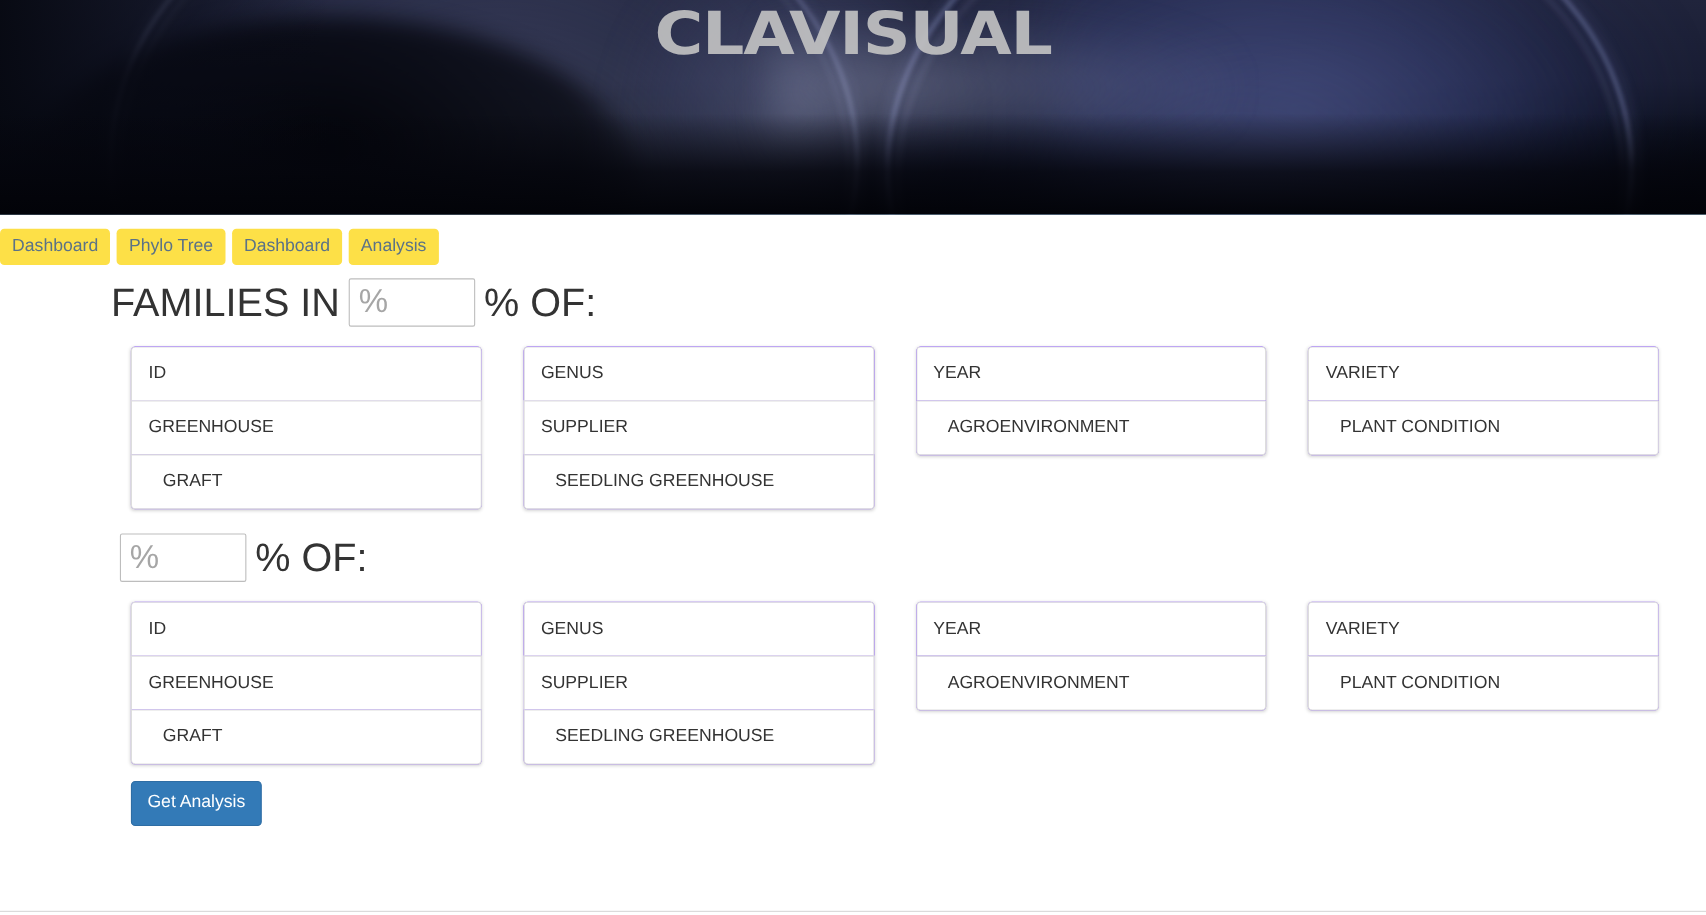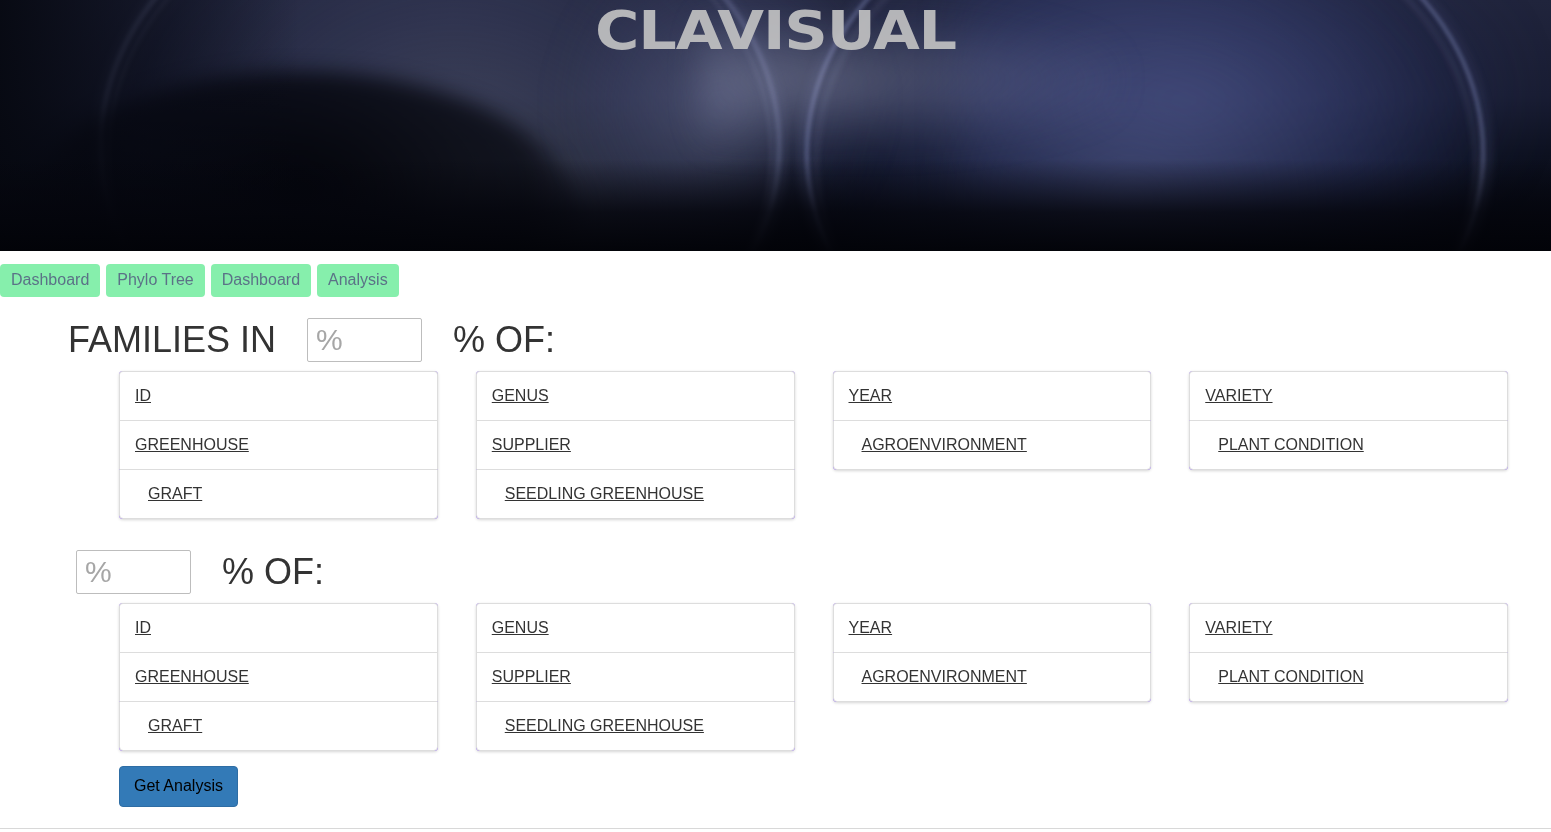--- a/index.html
+++ b/index.html
@@ -19,7 +19,7 @@
   .banner {
     position: relative;
     width: 1551px;
-    height: 251px;
+    height: 195px;
     overflow: hidden;
     background: #0c4a6e;
   }

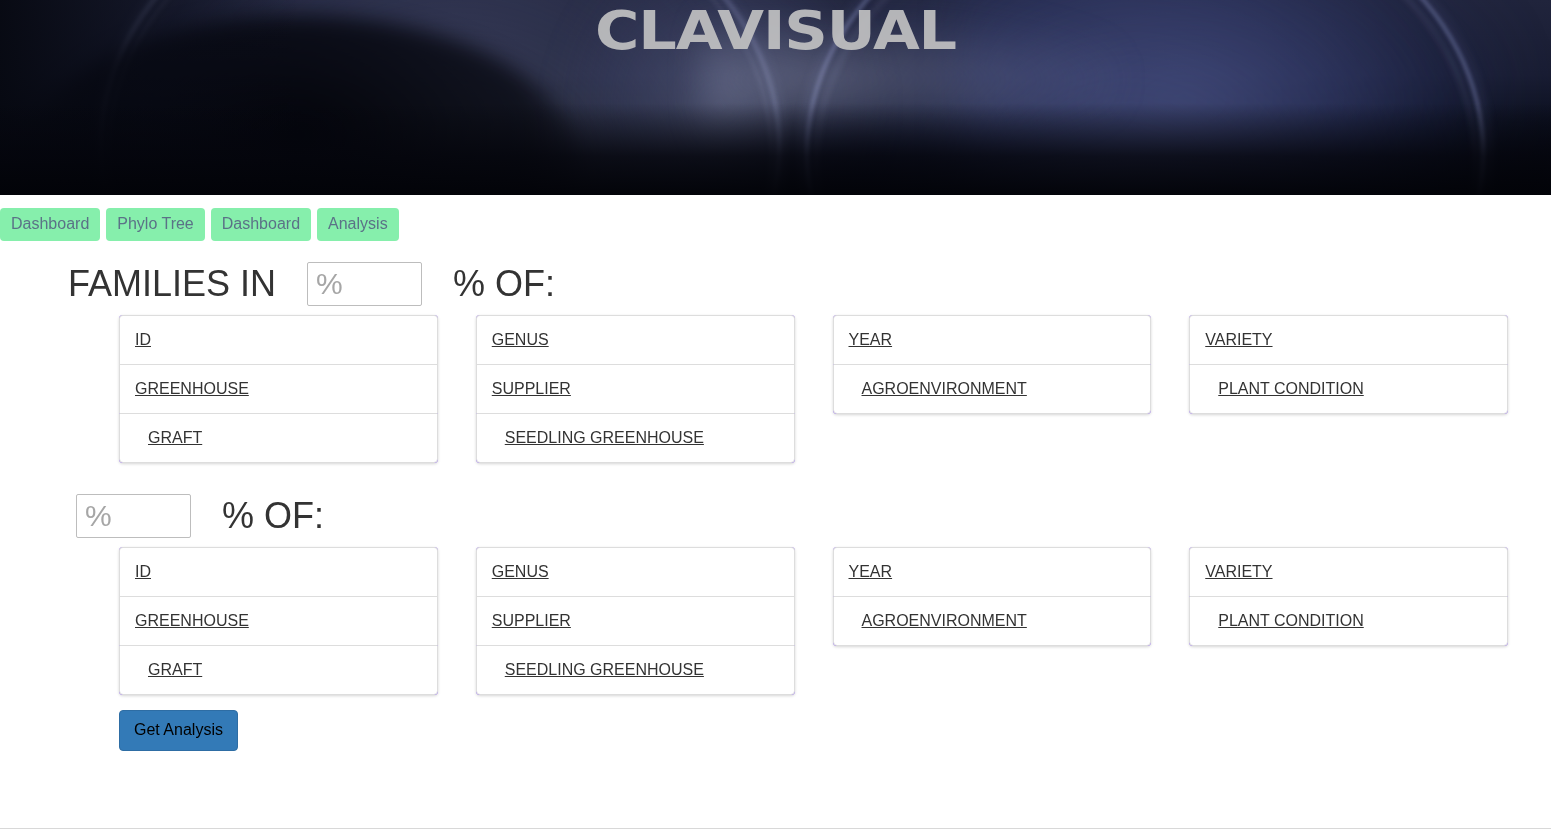--- a/index.html
+++ b/index.html
@@ -160,7 +160,7 @@
     background: #ffffff;
   }
   .nav-btn {
-    background: #86efac;
+    background: #fde047;
     color: #5b7287;
     border: 0;
     border-radius: 4px;

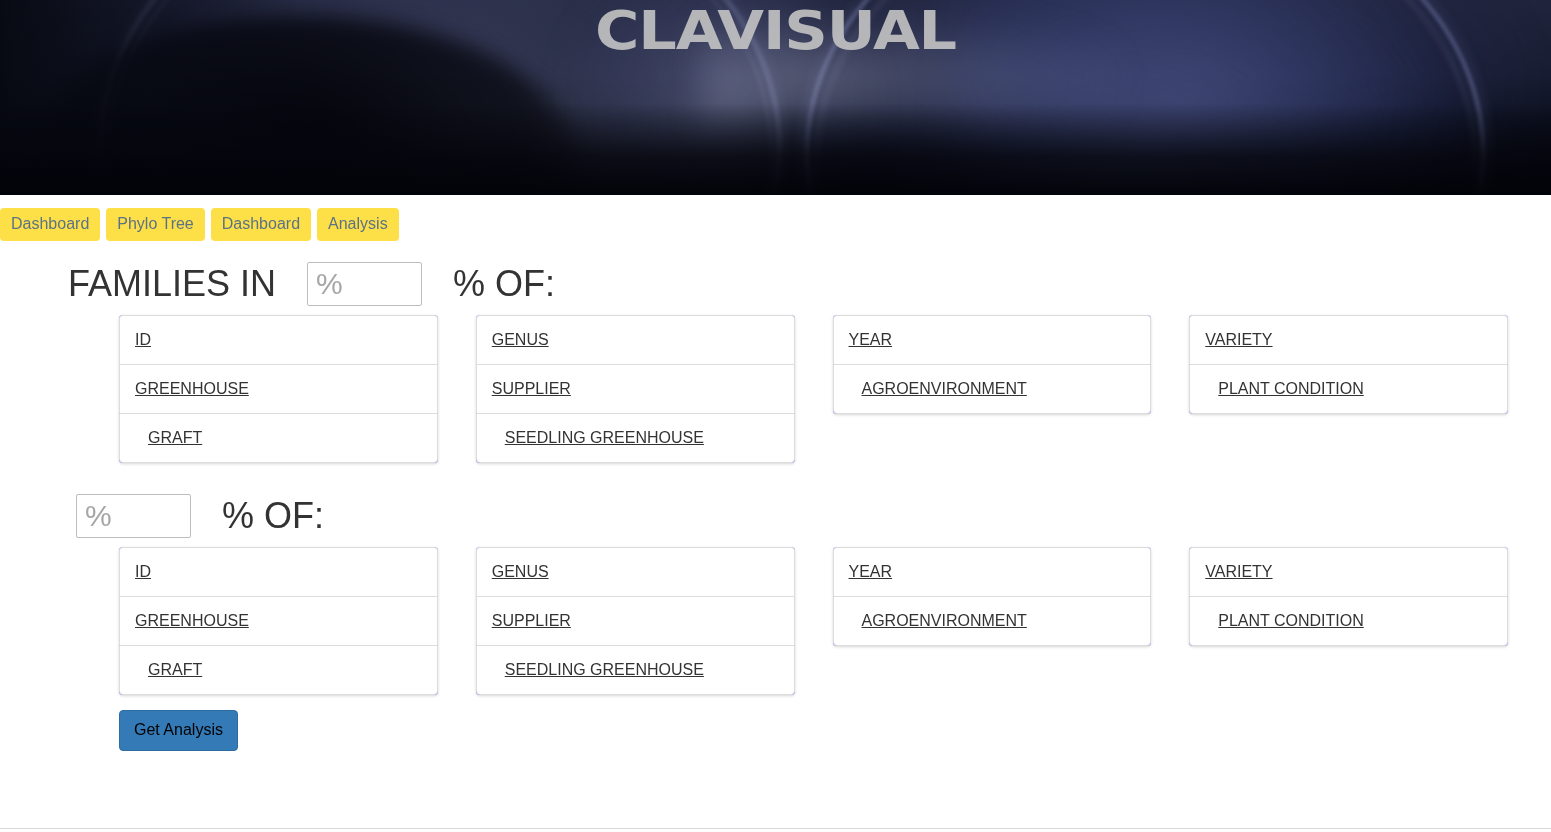--- a/index.html
+++ b/index.html
@@ -177,16 +177,14 @@
 
   .section-heading {
     margin: 0;
-    padding: 0 0 0 68px;
+    padding: 0 0 0 101px;
     height: 62px;
     display: flex;
-    align-items: center;
     font-size: 36px;
     font-weight: 400;
     line-height: 44px;
     color: #333333;
     white-space: nowrap;
-    gap: 23px;
   }
   .section-heading .pct-input {
     width: 115px;

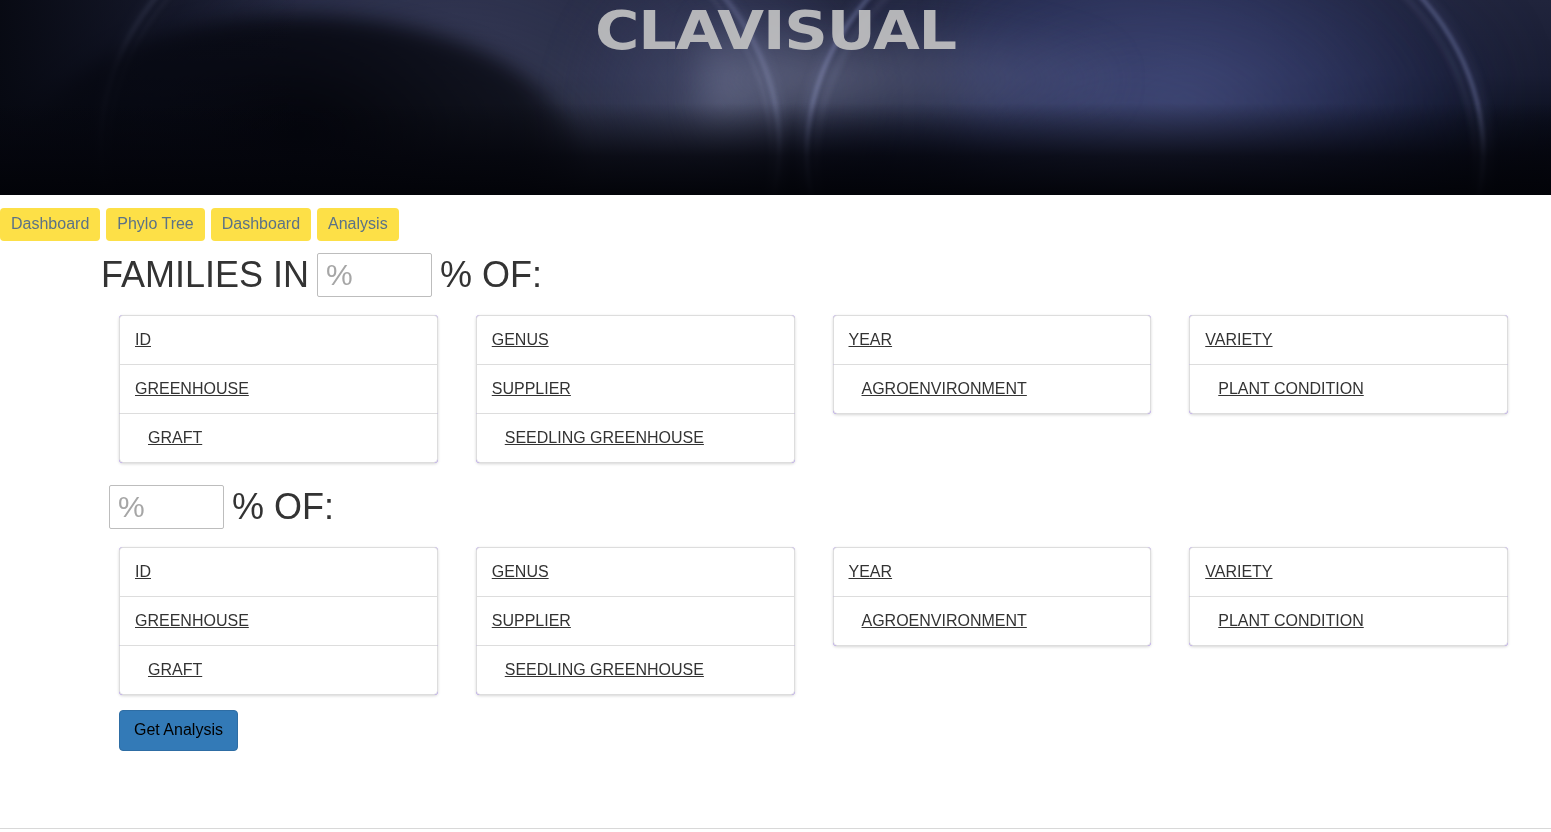--- a/index.html
+++ b/index.html
@@ -219,7 +219,6 @@
     border-radius: 4px;
     box-shadow: 0 1px 3px rgba(0,0,0,0.17);
     overflow: visible;
-    text-decoration: underline;
   }
   .list-item {
     background: #ffffff;

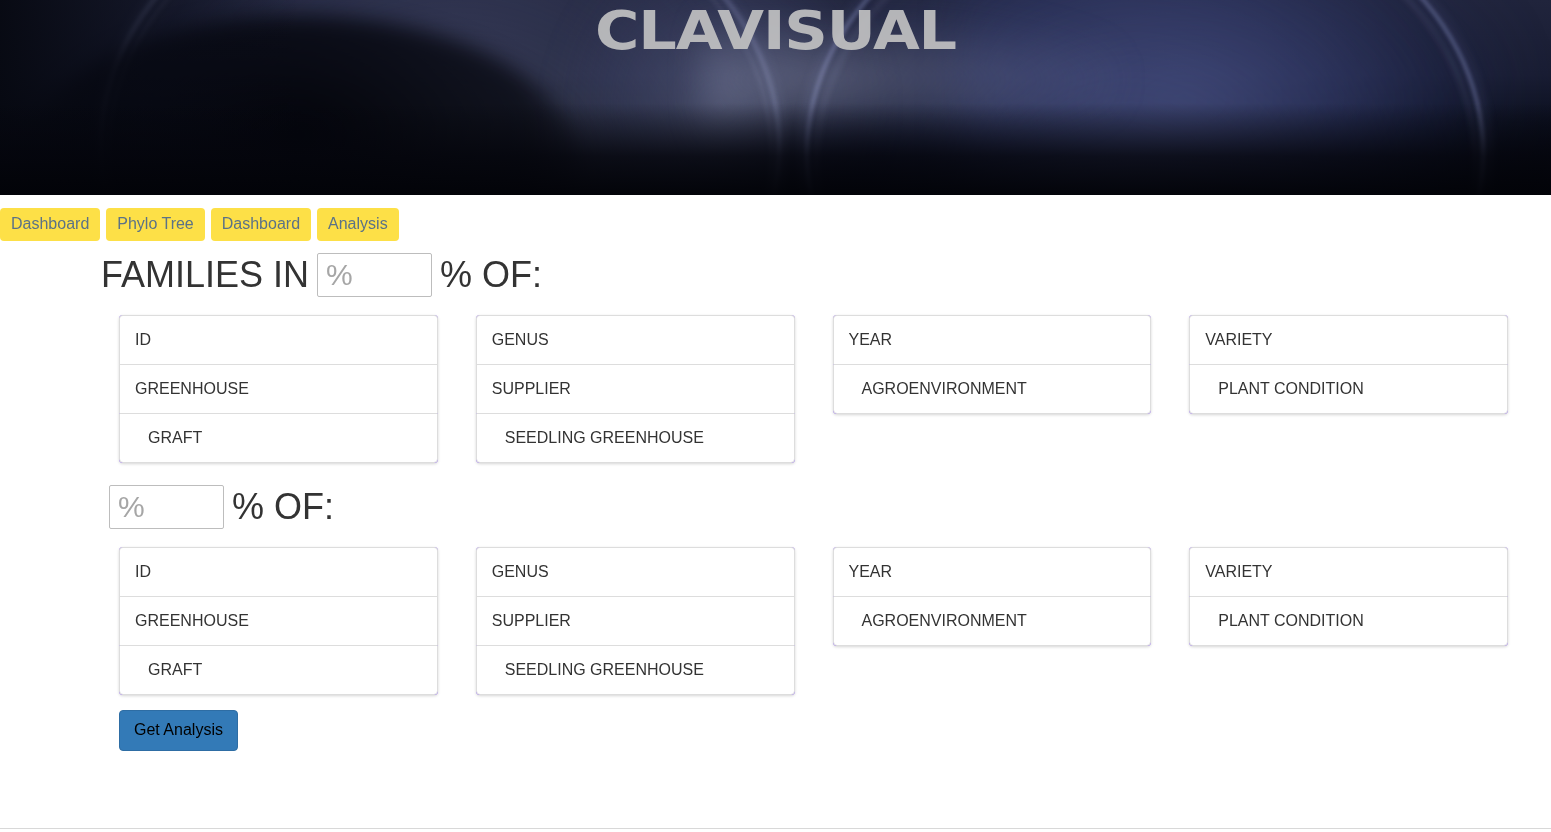--- a/index.html
+++ b/index.html
@@ -252,7 +252,7 @@
     background: #337ab7;
     border: 1px solid #2e6da4;
     border-radius: 4px;
-    color: #000000;
+    color: #ffffff;
     font-size: 16px;
     line-height: 20px;
     font-family: "Liberation Sans", sans-serif;

